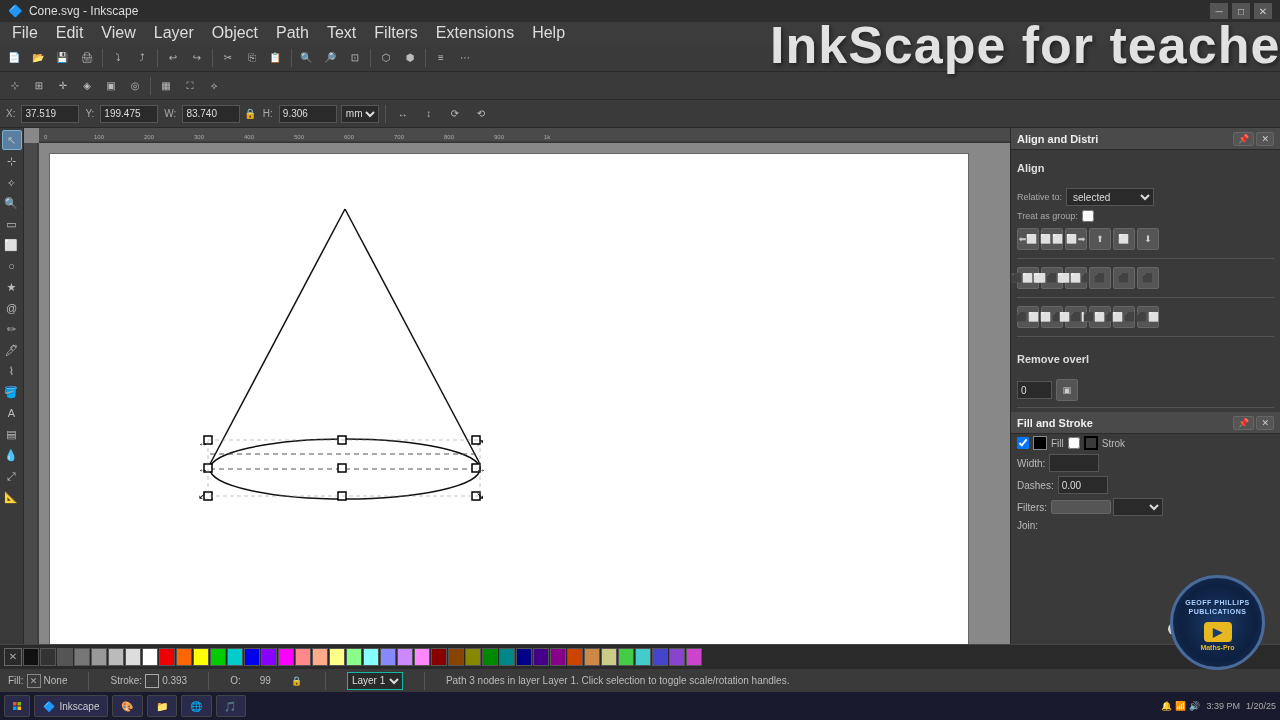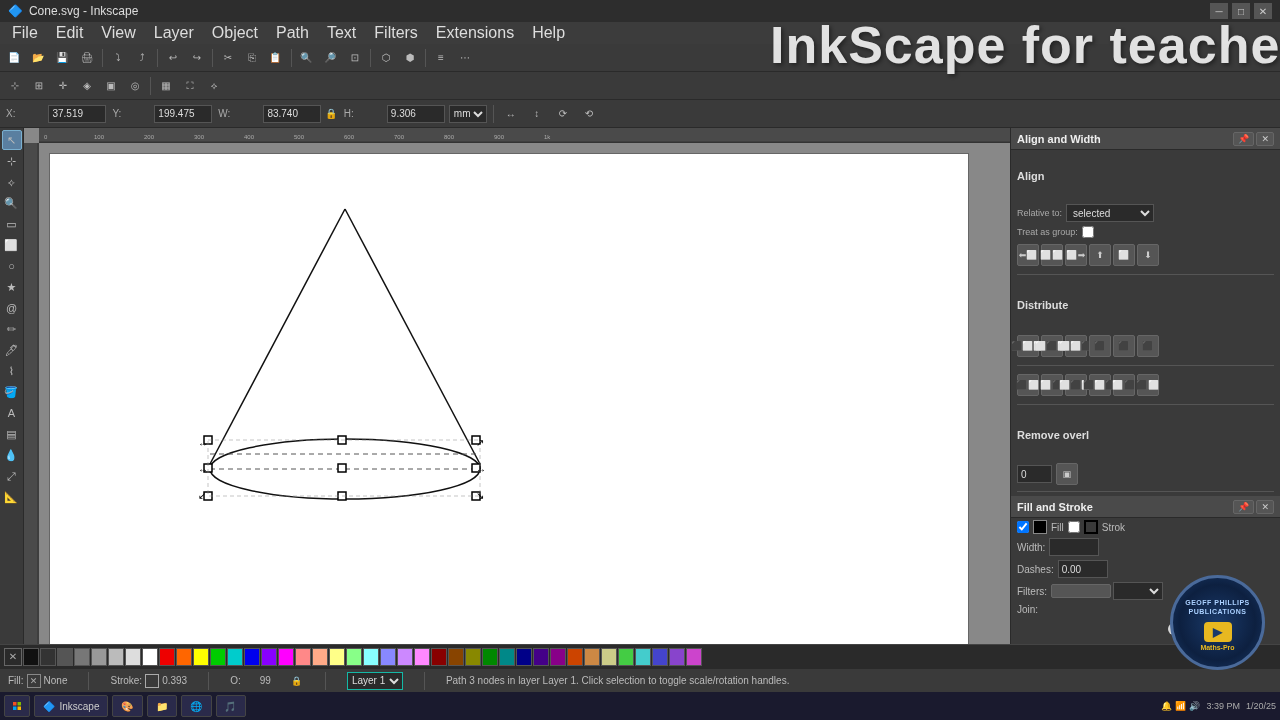--- a/index.html
+++ b/index.html
@@ -58,7 +58,6 @@
       color: #ddd;
       font-size: 10px;
       padding: 0 3px;
-      margin-left: 27px;
     }
     .tb-unit-select {
       height: 18px; width: 38px;

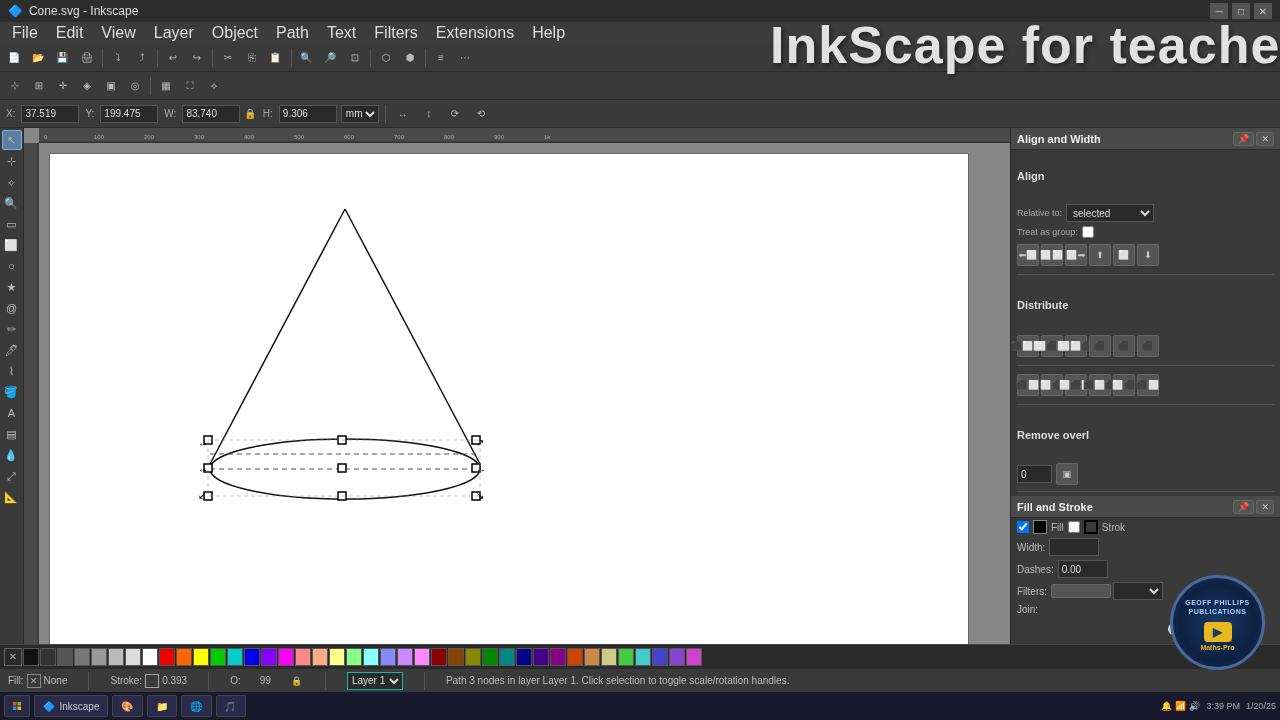--- a/index.html
+++ b/index.html
@@ -523,7 +523,7 @@
   <div id="right-panel">
 
     <div class="panel-header">
-      <span>Align and Width</span>
+      <span>Align and Distri</span>
       <div style="display:flex;gap:2px;">
         <button class="btn-small">📌</button>
         <button class="btn-small">✕</button>

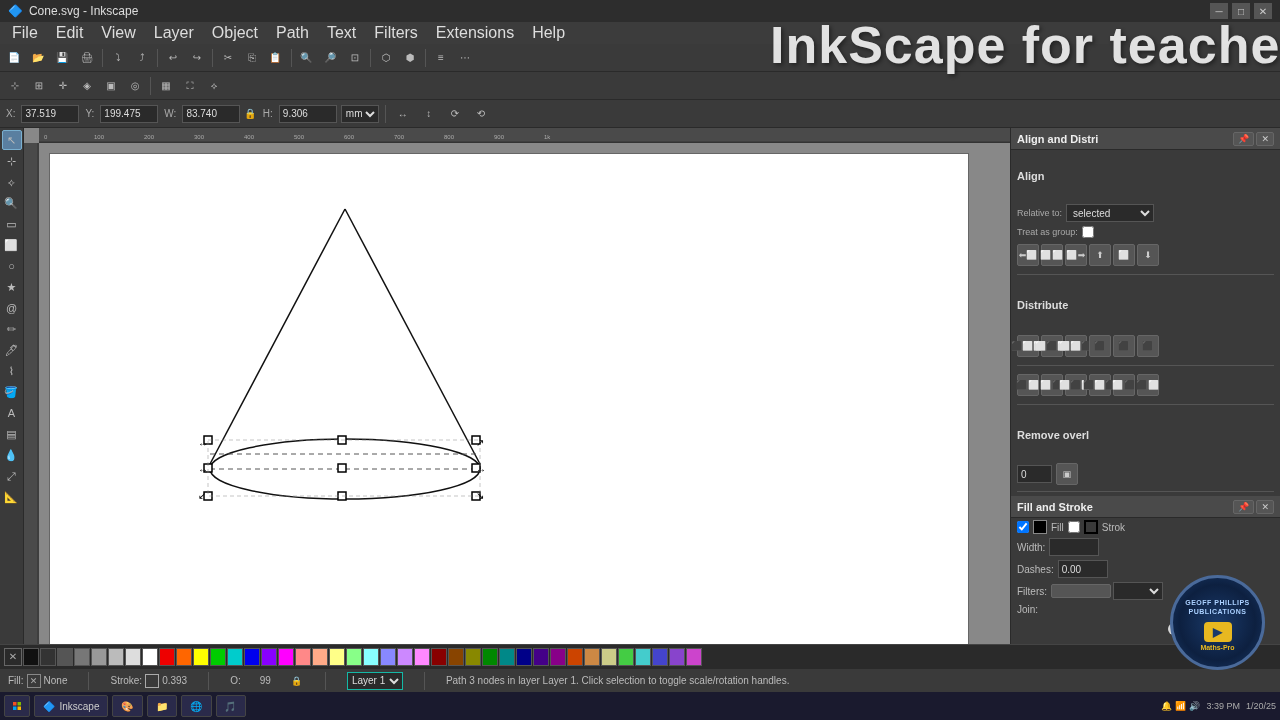--- a/index.html
+++ b/index.html
@@ -165,7 +165,7 @@
       border-bottom: 1px solid #2a2a2a;
     }
     .panel-section-title {
-      padding: 20px 6px;
+      padding: 12px 6px;
       font-size: 11px;
       font-weight: bold;
       color: #ddd;

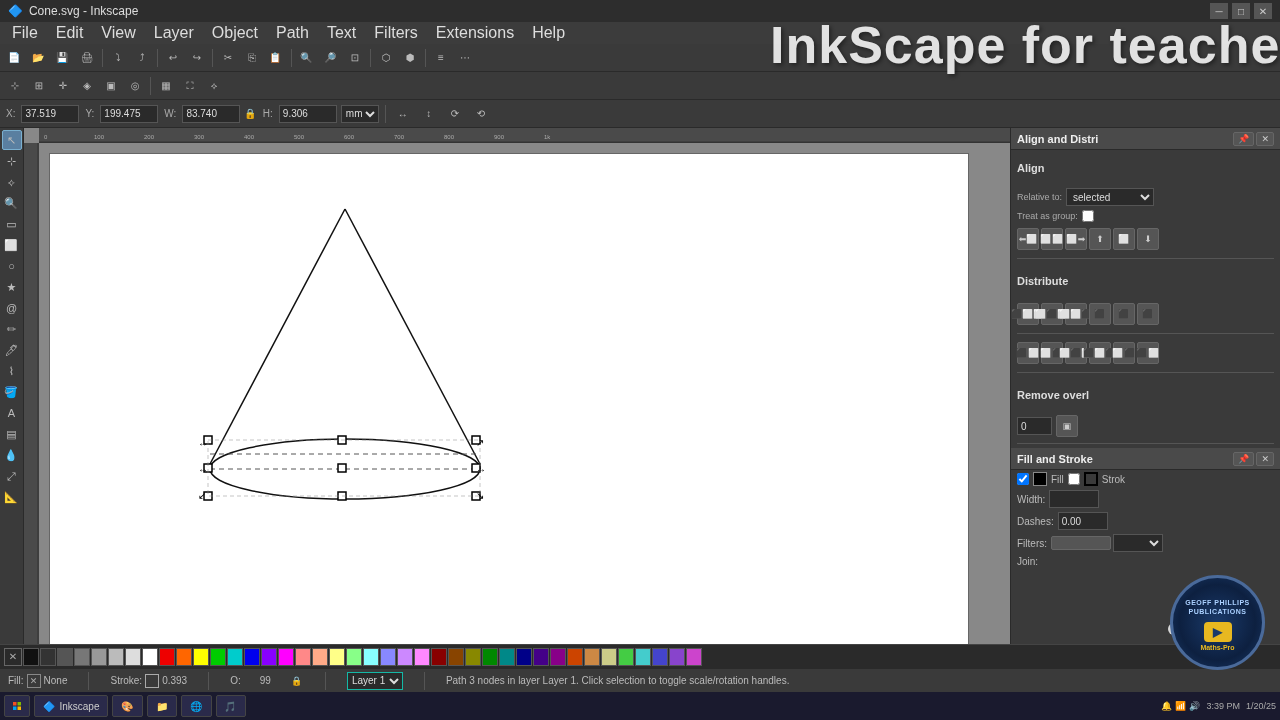--- a/index.html
+++ b/index.html
@@ -558,7 +558,6 @@
 
     <div class="panel-sep"></div>
 
-    <div class="panel-section-title">Distribute</div>
     <div class="panel-align-btns">
       <button class="align-btn">⬛⬜⬜</button>
       <button class="align-btn">⬜⬛⬜</button>

